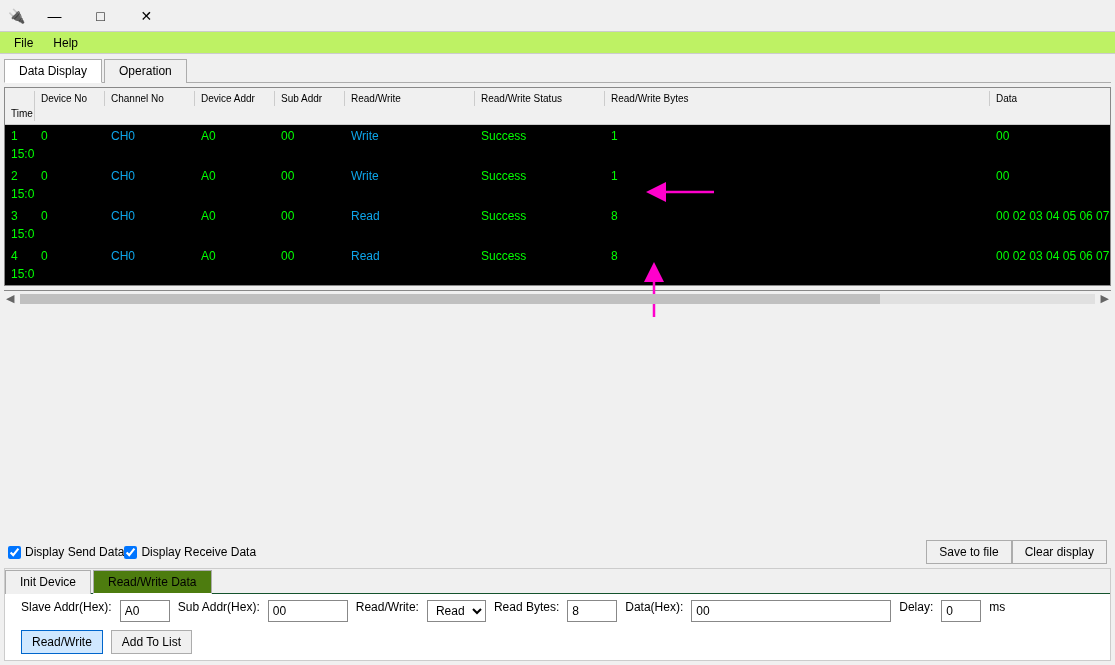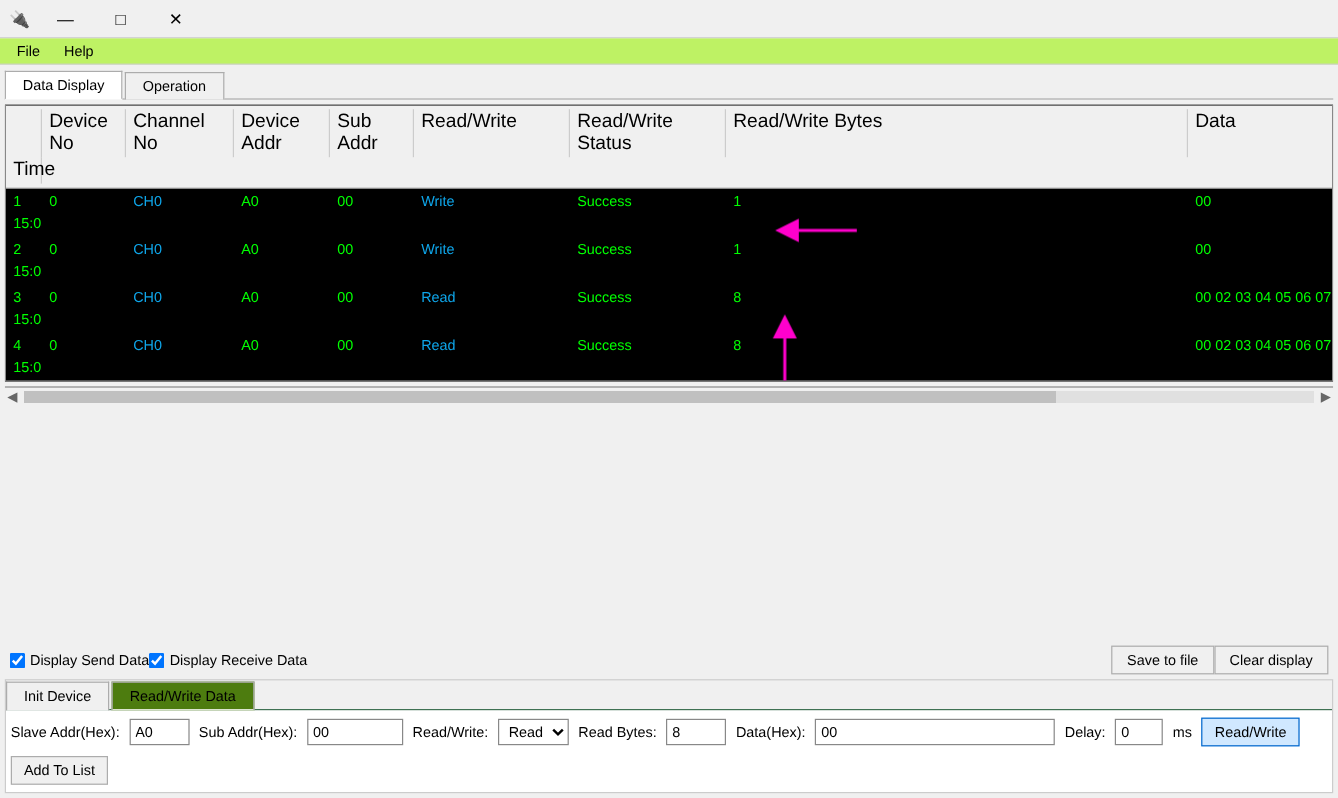--- a/index.html
+++ b/index.html
@@ -49,7 +49,6 @@
       display: flex;
       border-bottom: 1px solid #acacac;
       margin-bottom: 4px;
-      align-items: center;
     }
     .tab {
       padding: 4px 14px;

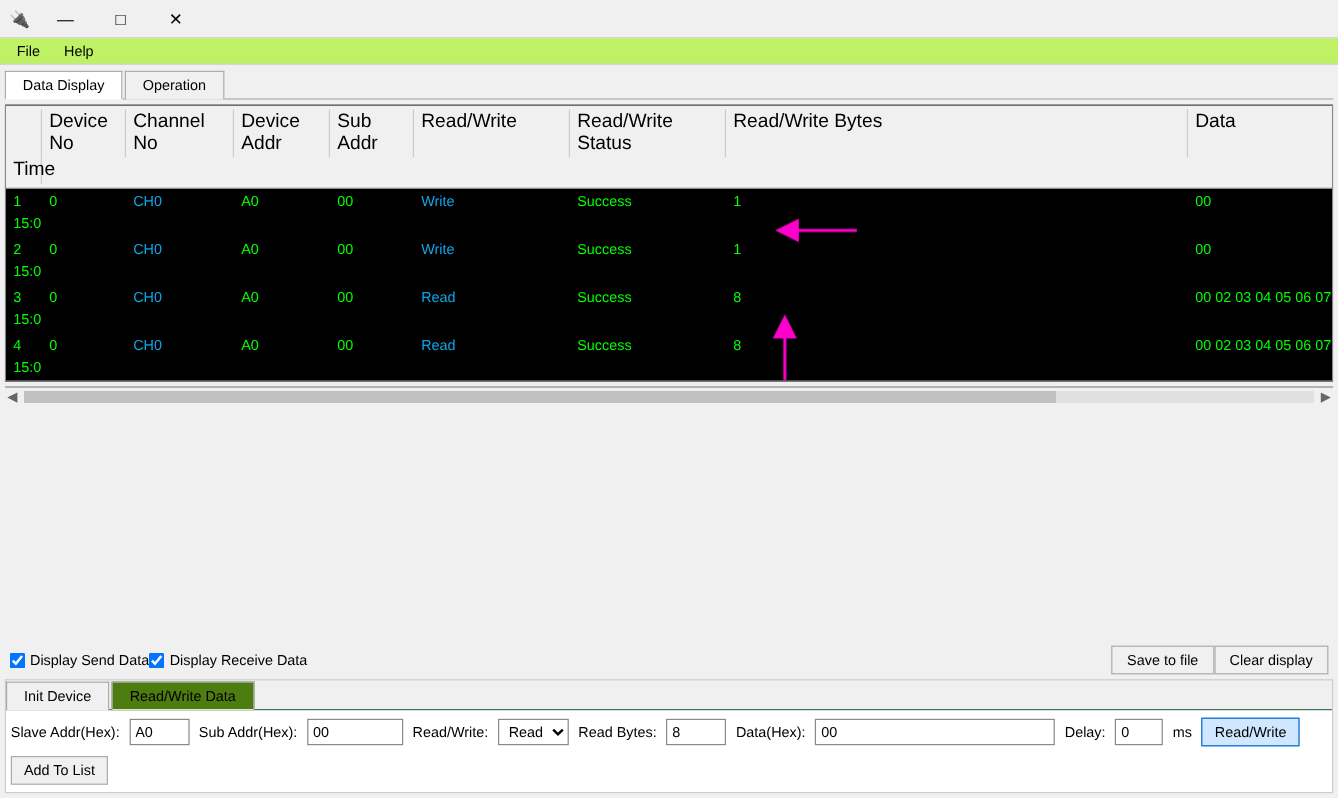--- a/index.html
+++ b/index.html
@@ -89,7 +89,7 @@
     }
     .table-header-cell {
       padding: 2px 6px;
-      font-size: 16px;
+      font-size: 10px;
       color: #000;
       border-right: 1px solid #ccc;
     }

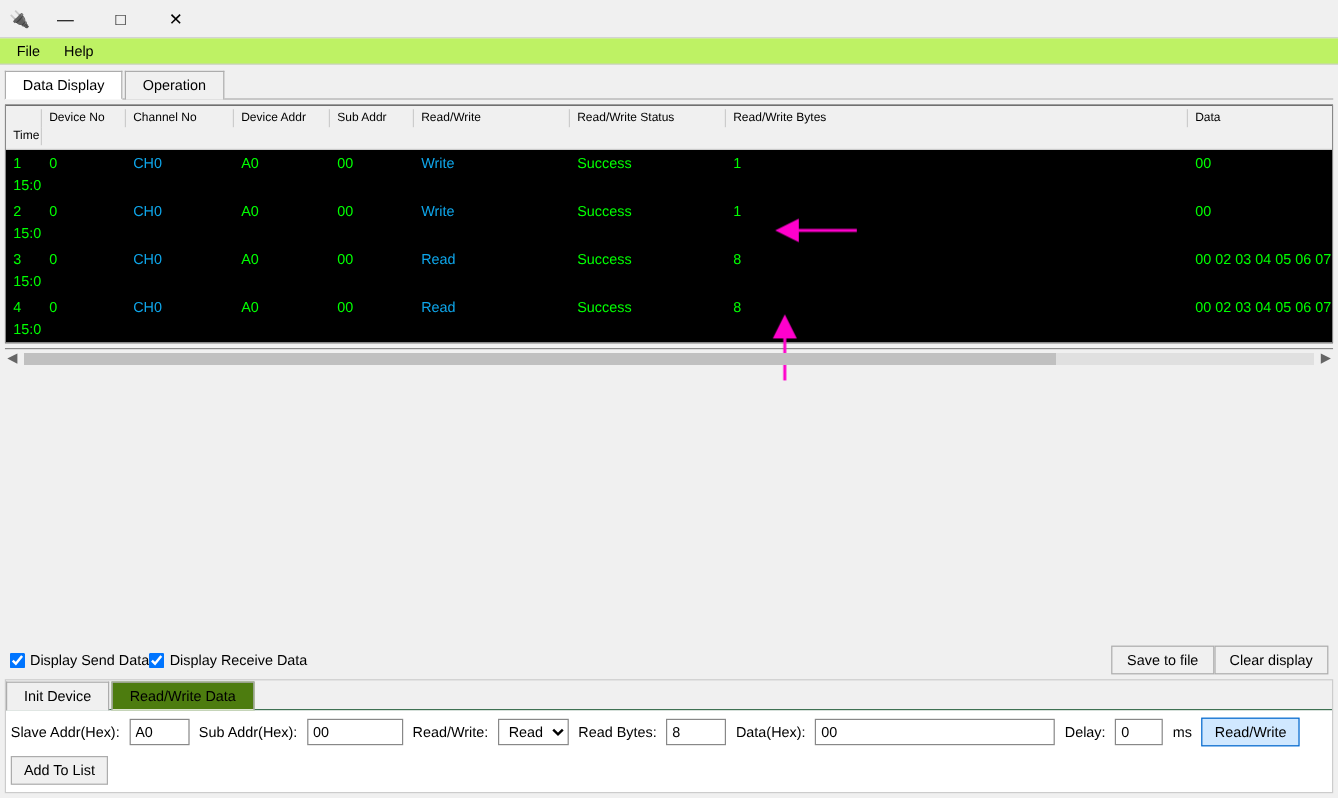--- a/index.html
+++ b/index.html
@@ -180,9 +180,8 @@
       text-align: right;
     }
     .bottom-content {
-      padding: 6px 4px;
-      display: flex;
-      align-items: center;
+      padding: 6px 16px;
+      display: flex;
       gap: 8px;
       flex-wrap: wrap;
       background: #fff;

